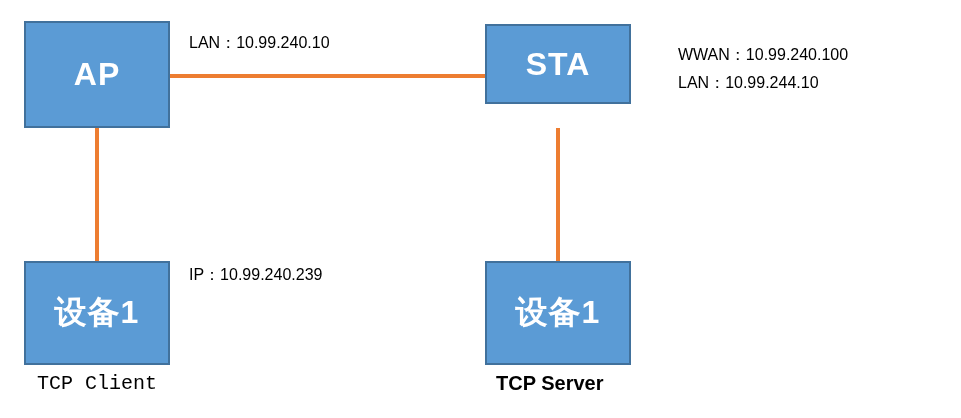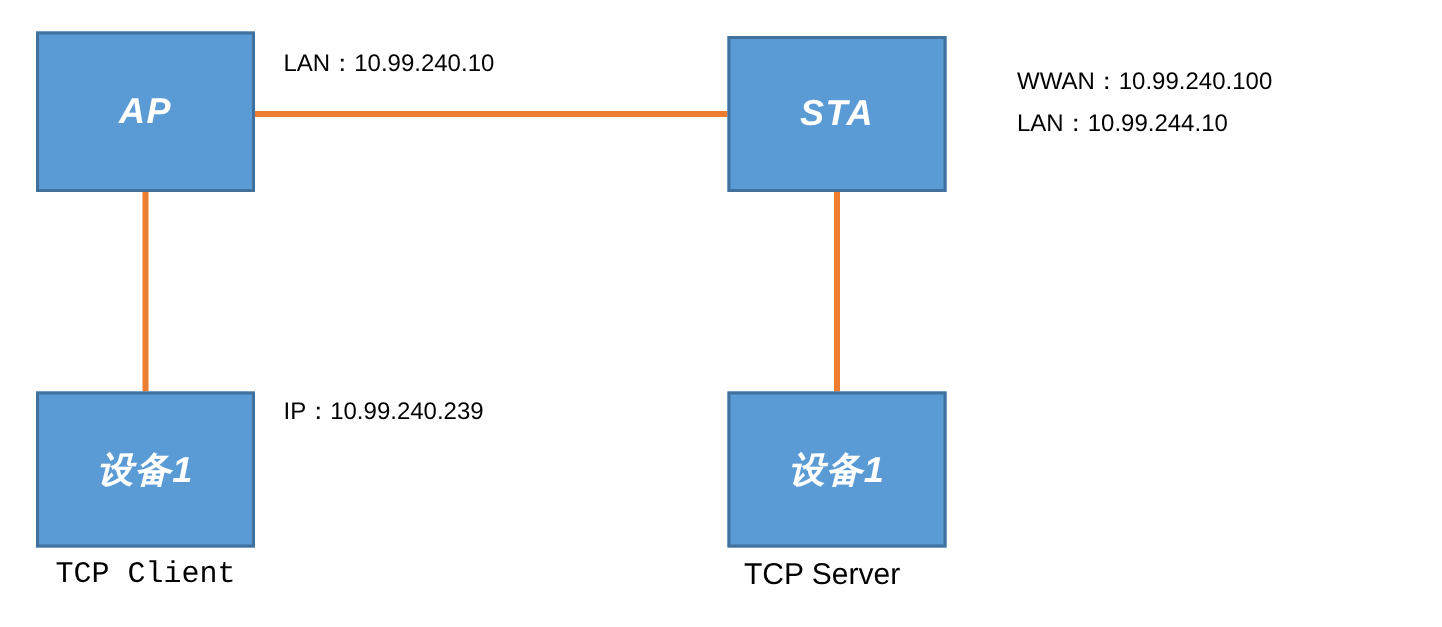--- a/index.html
+++ b/index.html
@@ -20,10 +20,9 @@
     display: flex;
     align-items: center;
     justify-content: center;
-    font-size: 24px;
+    font-size: 32px;
     font-weight: bold;
     letter-spacing: 1px;
-    font-style: italic;
   }
   .node-ap     { left: 24px;  top: 21px;  width: 146px; height: 107px; }
   .node-sta    { left: 485px; top: 24px;  width: 146px; height: 104px; }

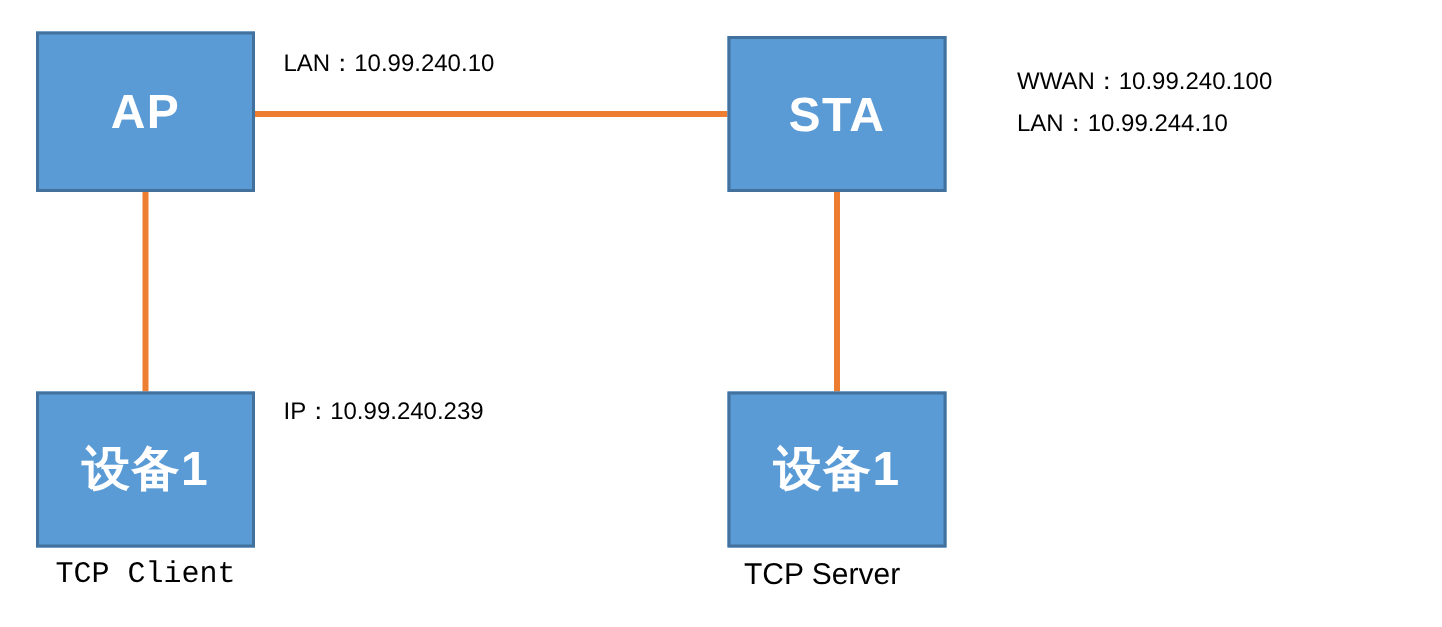--- a/index.html
+++ b/index.html
@@ -25,7 +25,7 @@
     letter-spacing: 1px;
   }
   .node-ap     { left: 24px;  top: 21px;  width: 146px; height: 107px; }
-  .node-sta    { left: 485px; top: 24px;  width: 146px; height: 104px; }
+  .node-sta    { left: 485px; top: 24px;  width: 146px; height: 80px; }
   .node-client { left: 24px;  top: 261px; width: 146px; height: 104px; }
   .node-server { left: 485px; top: 261px; width: 146px; height: 104px; }
 

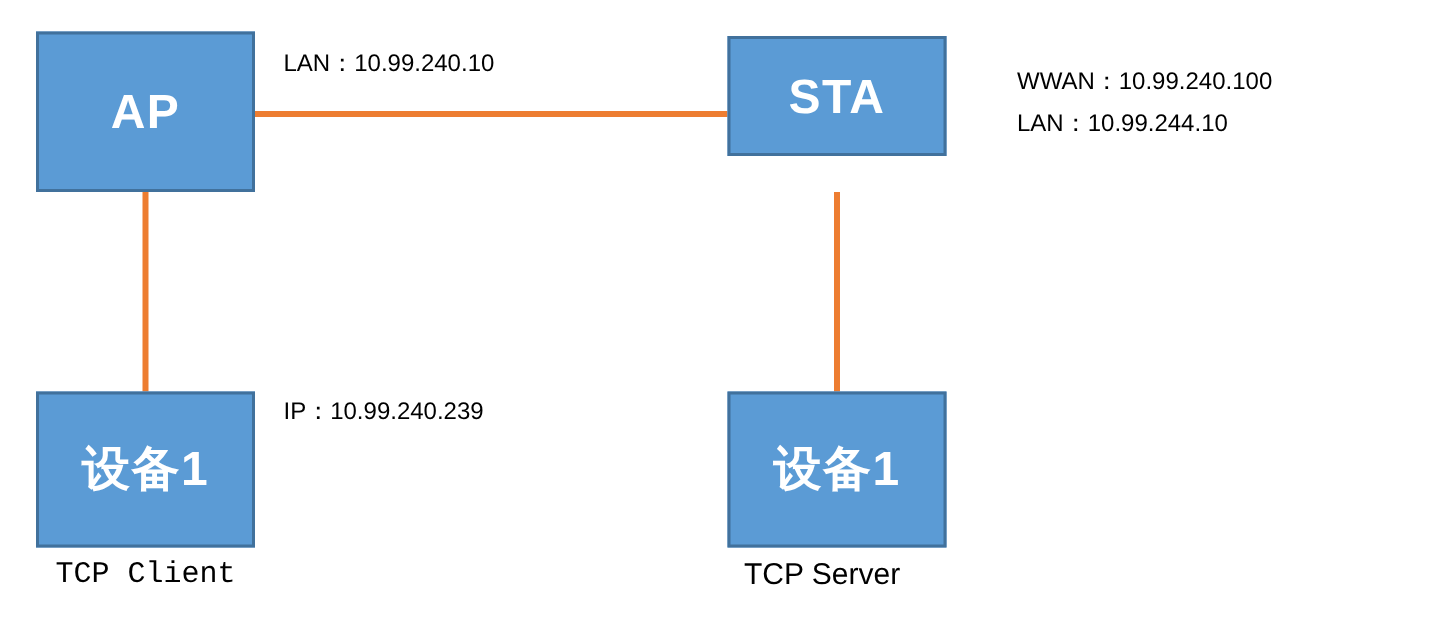--- a/index.html
+++ b/index.html
@@ -53,7 +53,7 @@
     white-space: nowrap;
   }
   .caption-client { left: 37px;  top: 372px; font-family: Liberation Mono, monospace; }
-  .caption-server { left: 496px; top: 372px; }
+  .caption-server { left: 496px; top: 372px; font-weight: bold; }
 </style>
 </head>
 <body>

